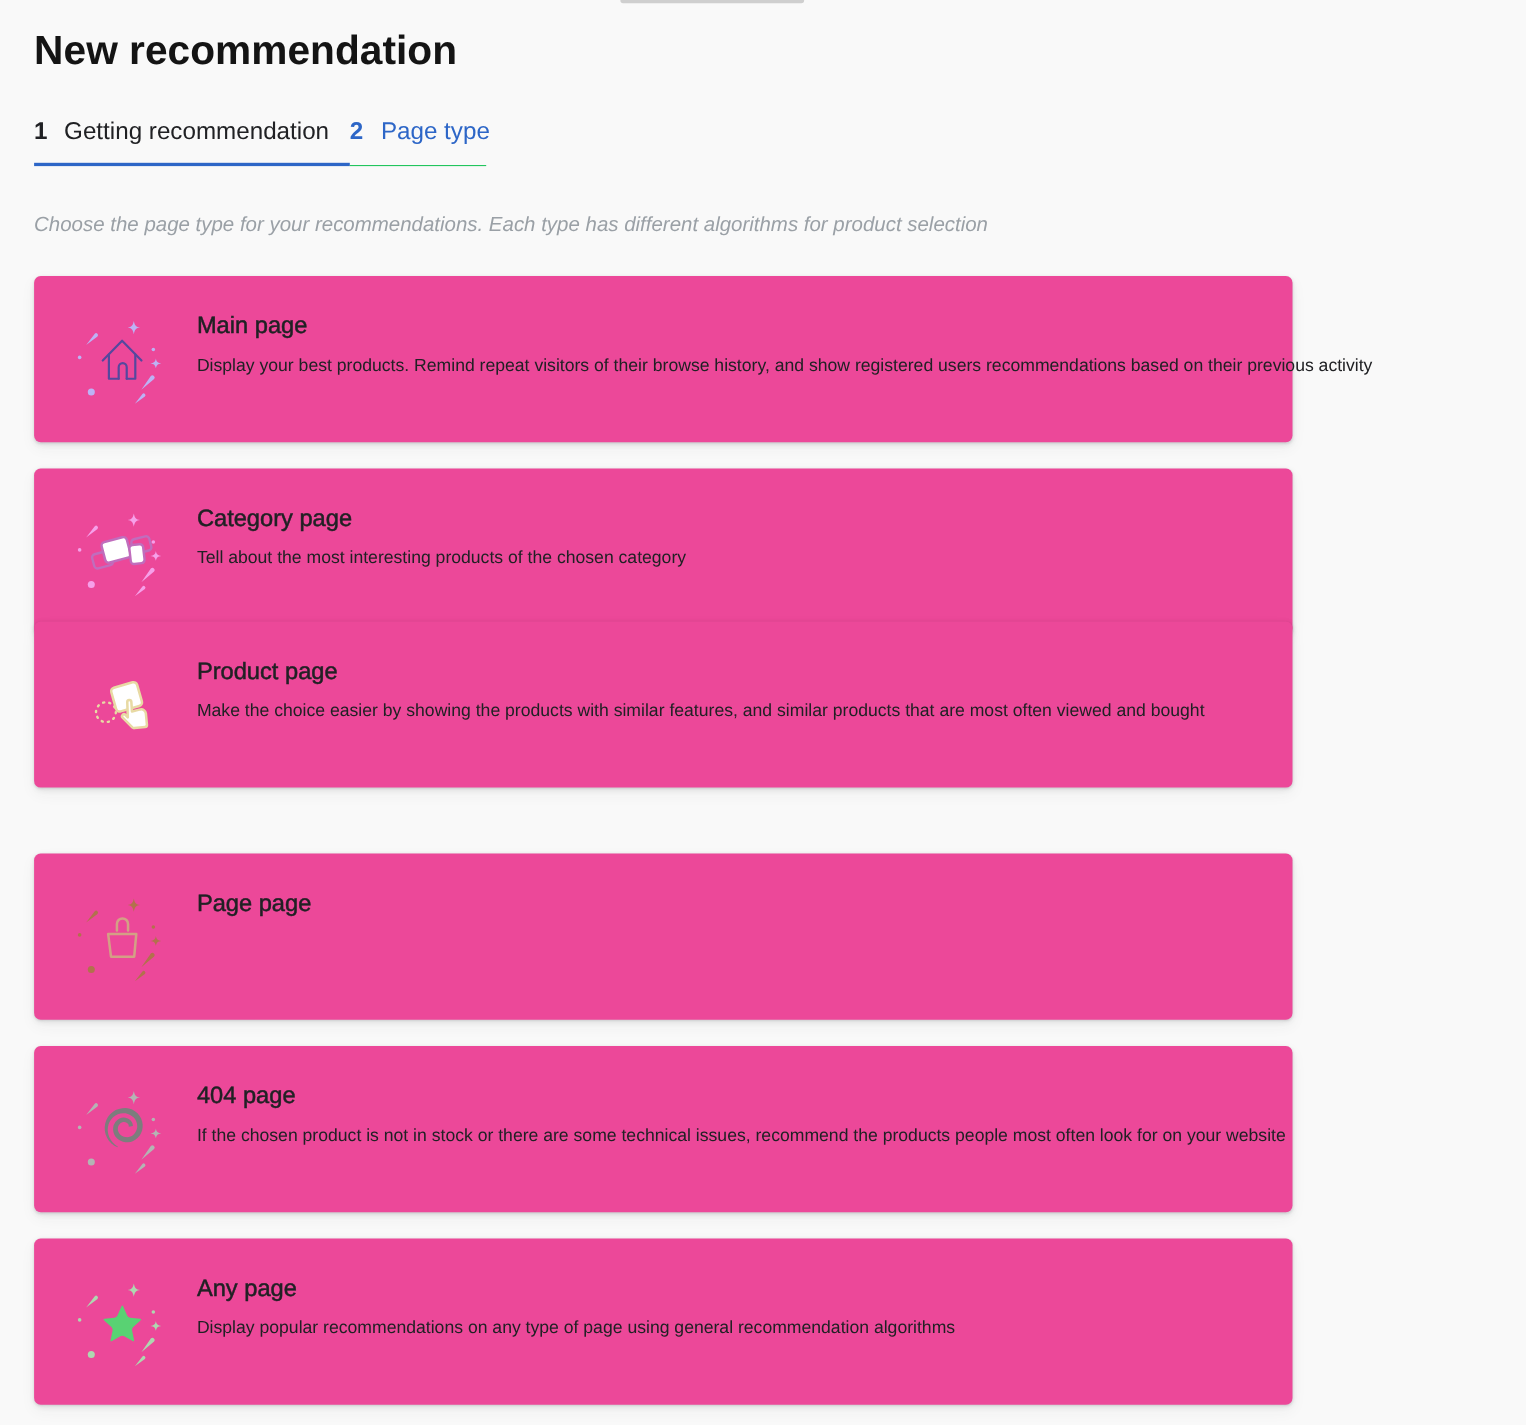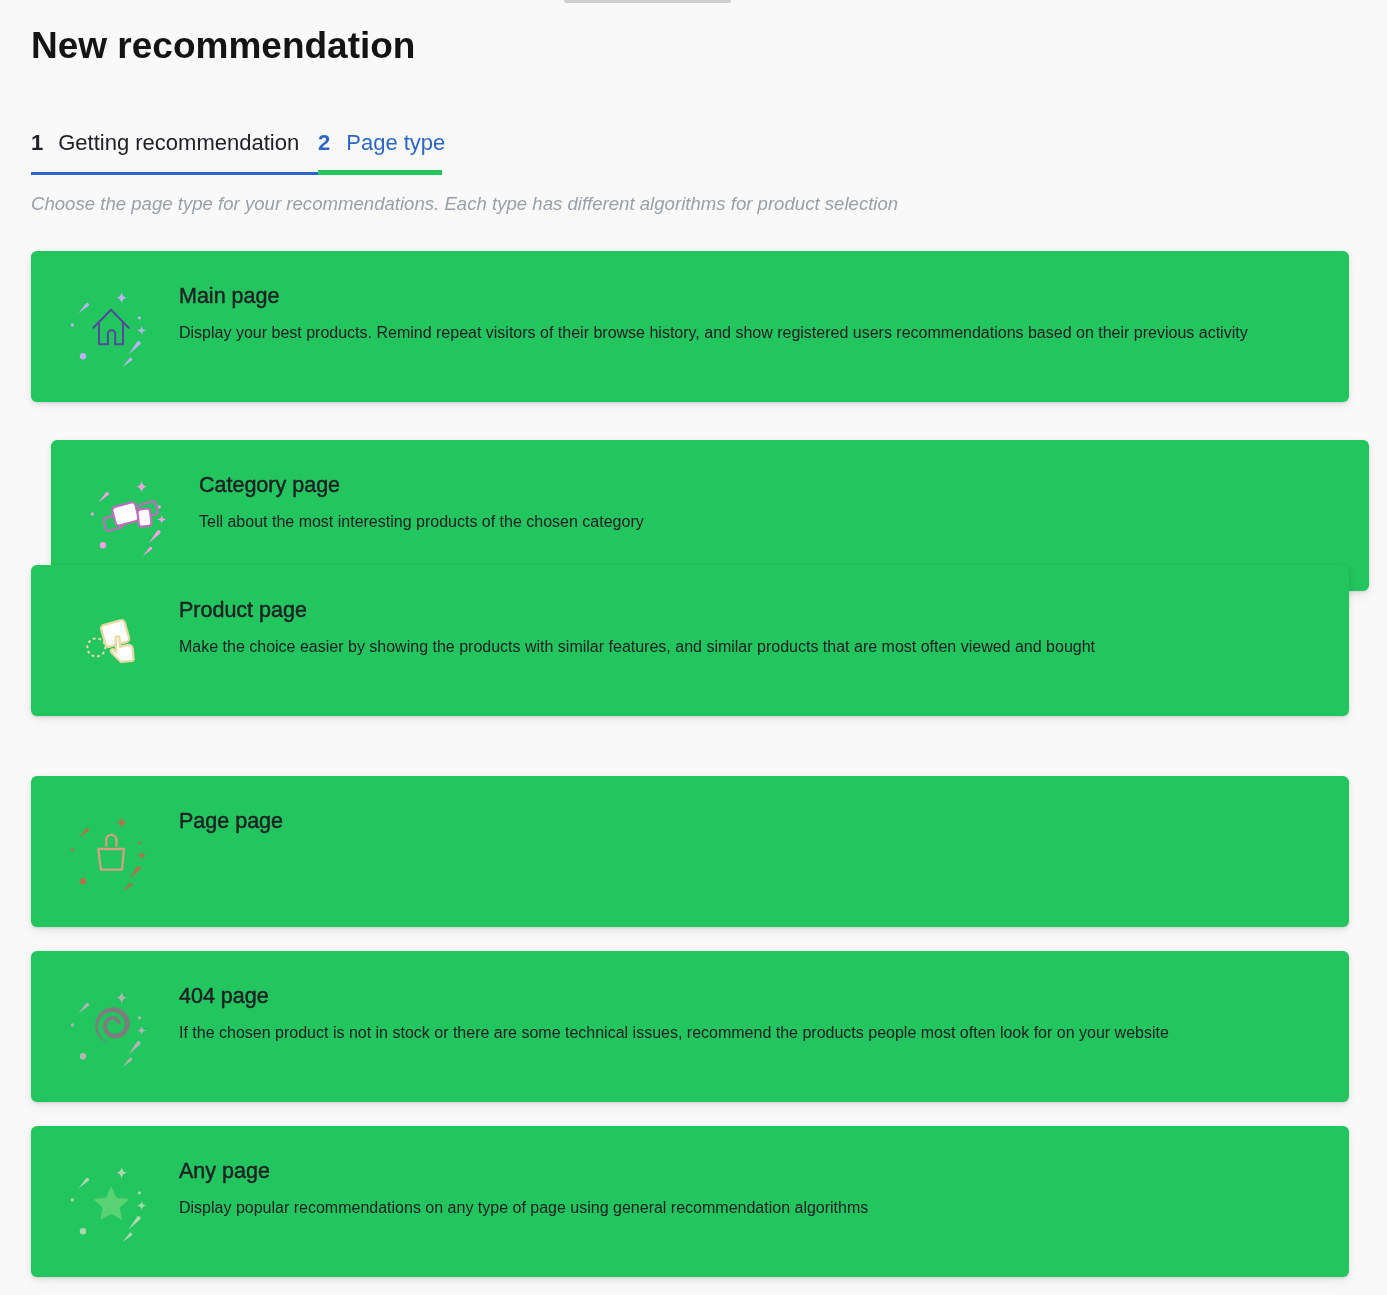--- a/index.html
+++ b/index.html
@@ -23,7 +23,7 @@
   .tabs{position:absolute;left:0;top:0;}
   .tab{
     position:absolute;box-sizing:border-box;
-    font-size:22px;color:#202124;white-space:nowrap;margin-top:24px;
+    font-size:22px;color:#202124;white-space:nowrap;
   }
   .tab .num{font-weight:bold;margin-right:15px;}
   .tab-1{left:31px;top:106px;width:287px;border-bottom:3px solid #2d66c7;height:45px;}

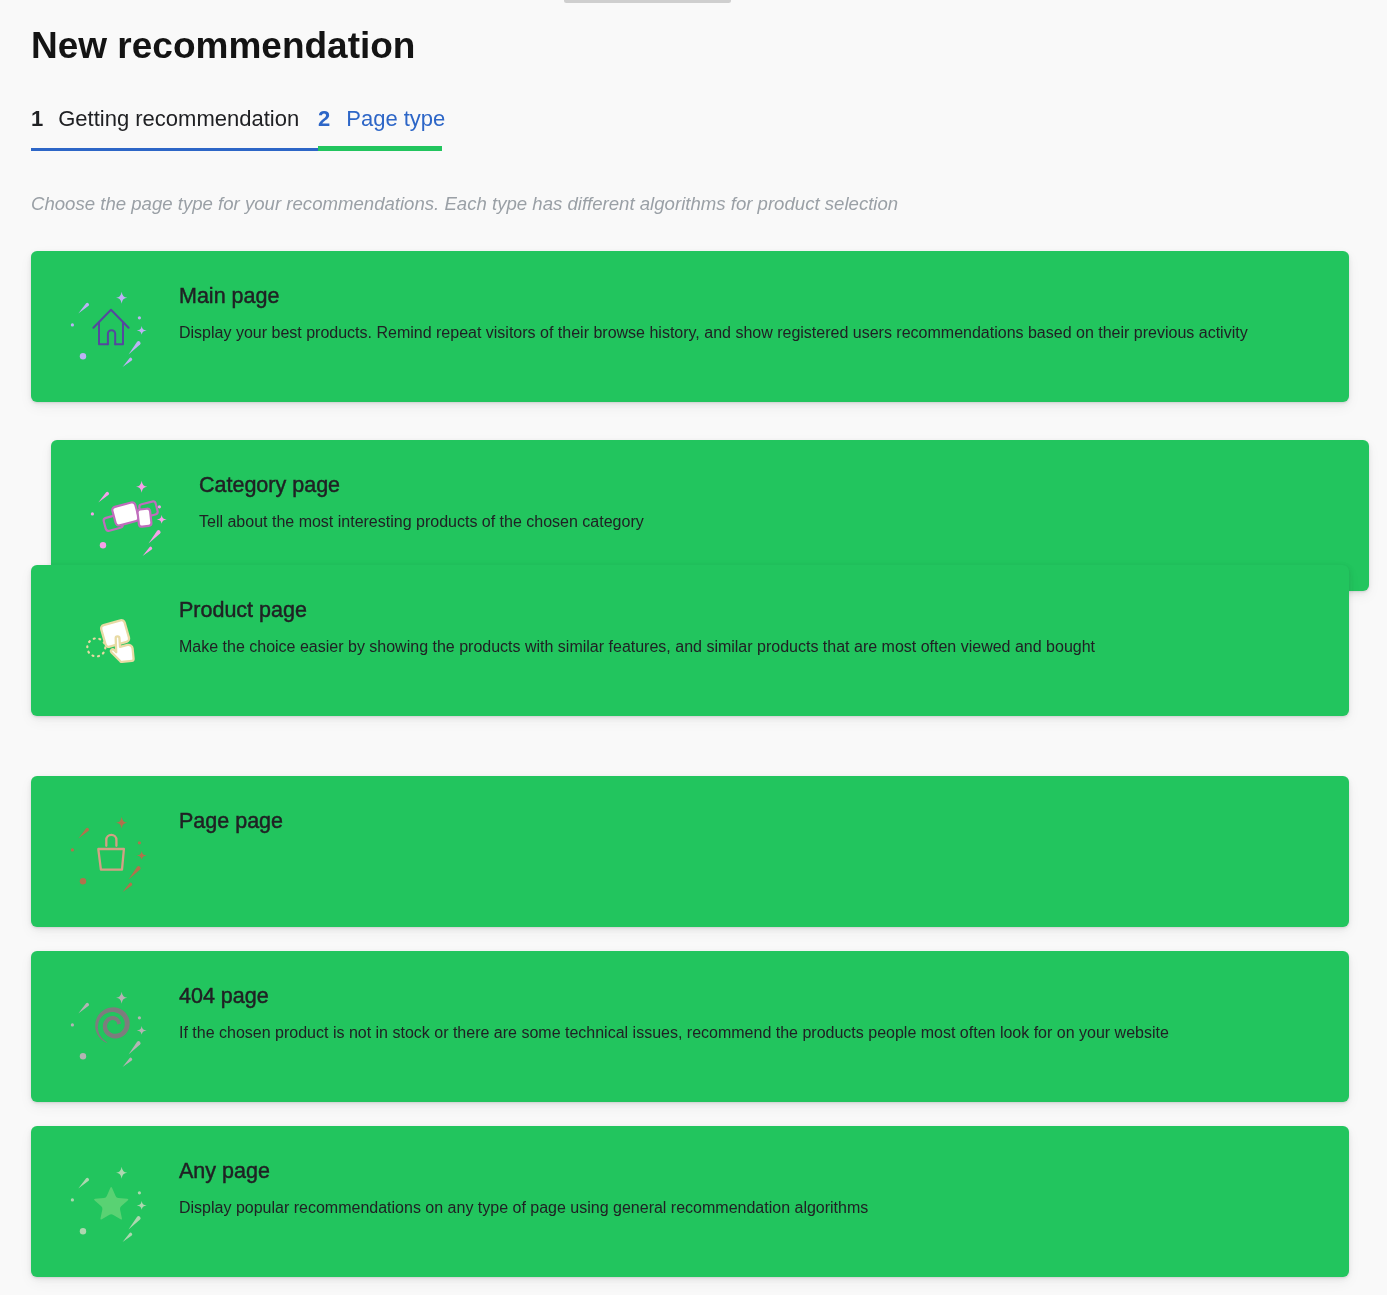--- a/index.html
+++ b/index.html
@@ -27,7 +27,7 @@
   }
   .tab .num{font-weight:bold;margin-right:15px;}
   .tab-1{left:31px;top:106px;width:287px;border-bottom:3px solid #2d66c7;height:45px;}
-  .tab-2{left:318px;top:106px;width:124px;border-bottom:5px solid #22c55e;height:45px;color:#2d66c7;padding-left:0px;}
+  .tab-2{left:318px;top:106px;width:124px;border-bottom:1px solid #22c55e;height:45px;color:#2d66c7;padding-left:0px;}
   .tab-2 .num{color:#2d66c7;margin-right:16px;}
   .subtitle{
     position:absolute;left:31px;top:193px;

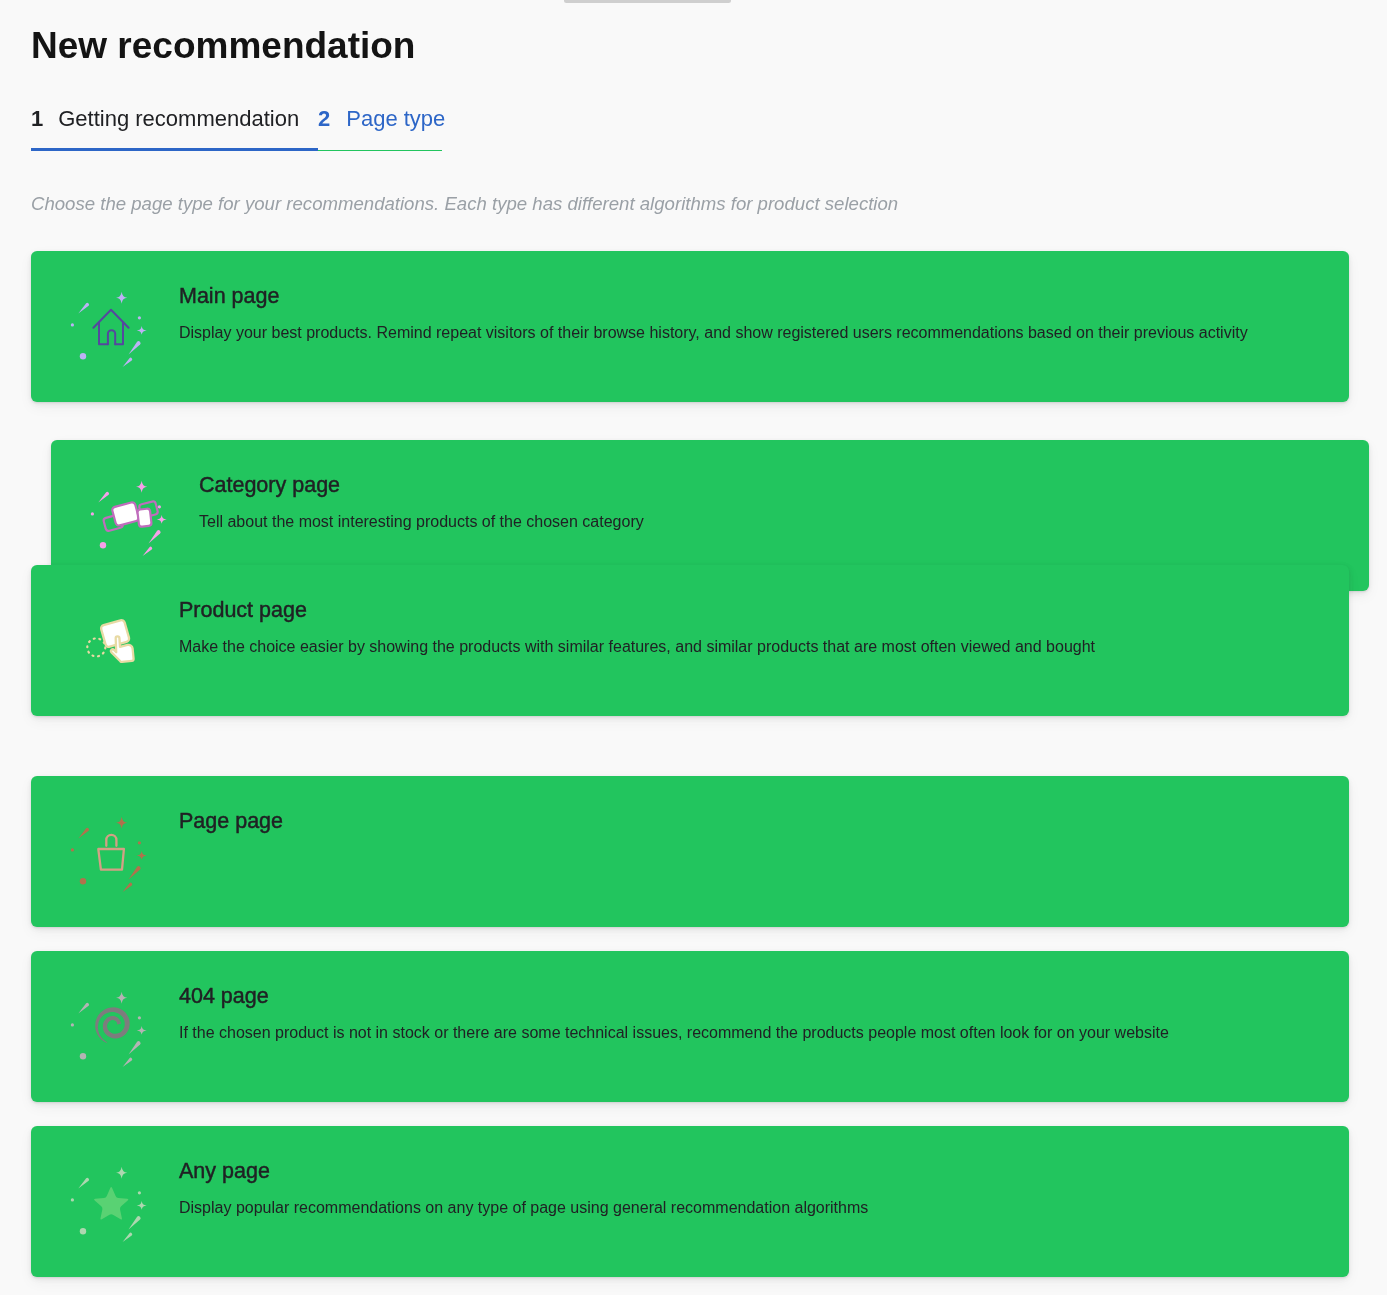--- a/index.html
+++ b/index.html
@@ -34,8 +34,8 @@
     font-size:18.6px;font-style:italic;color:#9aa0a6;white-space:nowrap;
   }
   .card{
-    position:absolute;left:31px;width:1318px;height:151px;
-    background:#22c55e;border-radius:6px;
+    position:absolute;left:31px;width:1144px;height:151px;
+    background:#ec4899;border-radius:6px;
     box-shadow:0 1px 2px rgba(60,64,67,0.13), 0 2px 6px rgba(60,64,67,0.09), 0 5px 14px rgba(60,64,67,0.05);
   }
   .card-icon{position:absolute;left:37px;top:39px;width:80px;height:80px;}

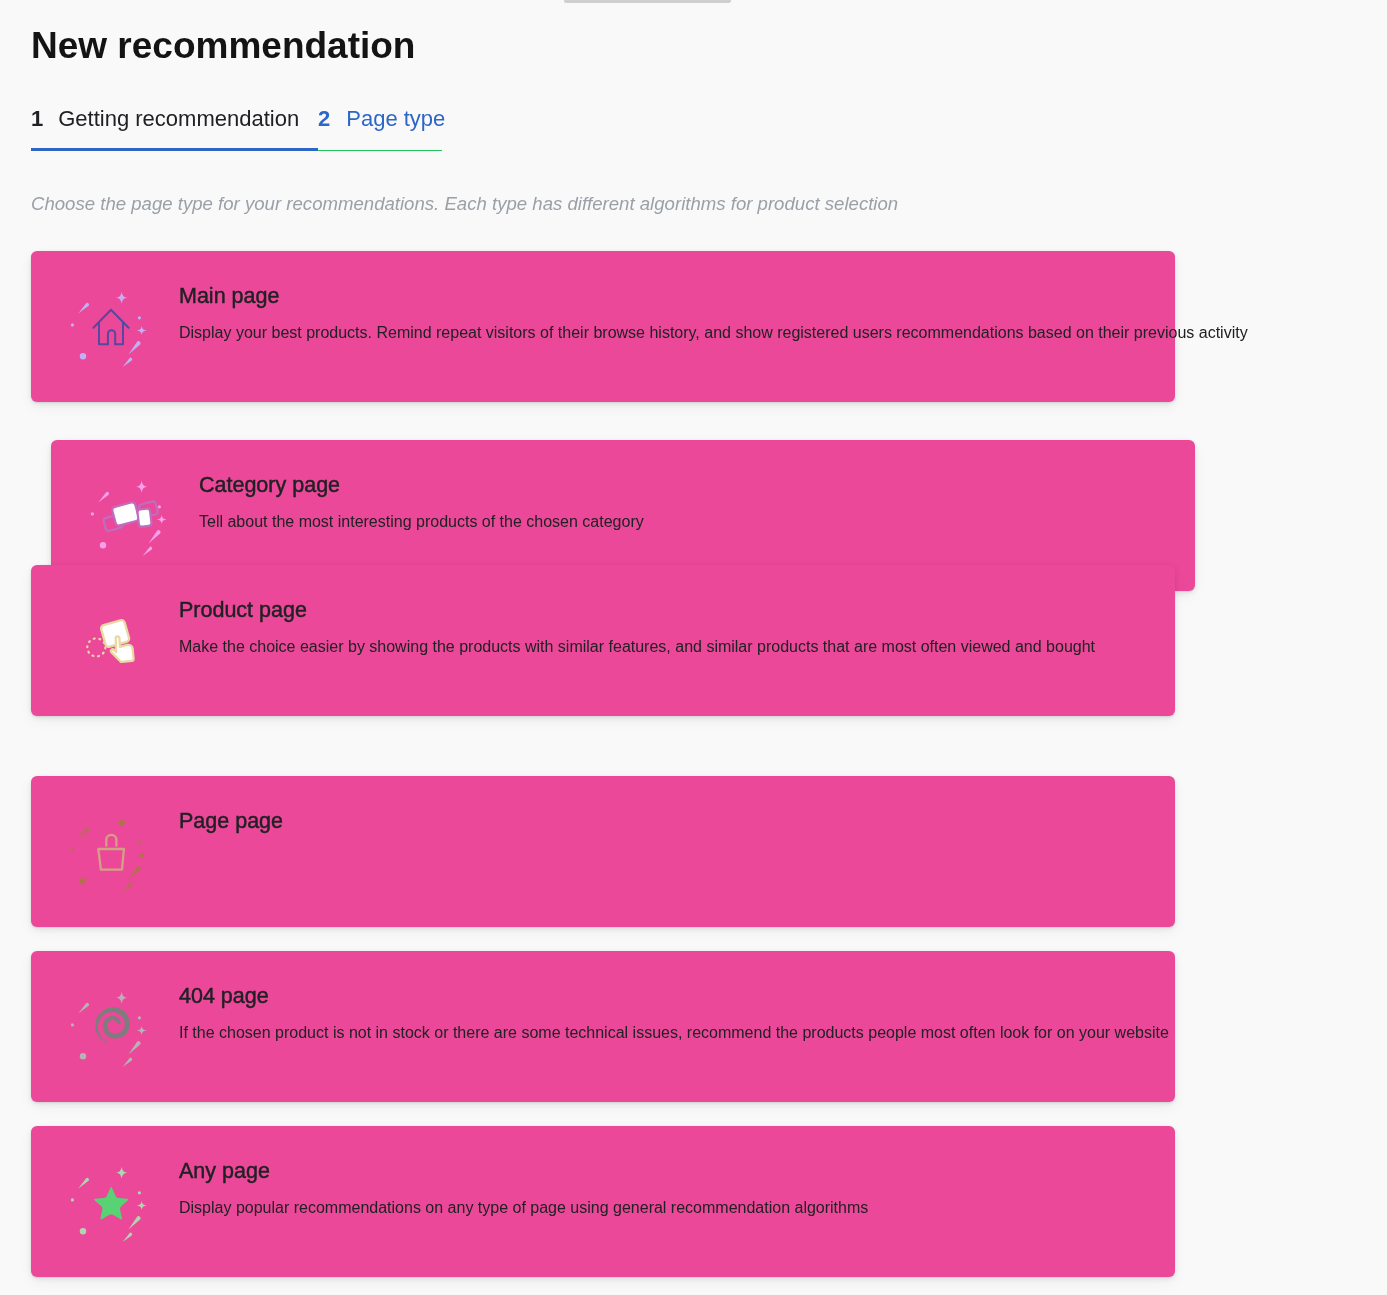--- a/index.html
+++ b/index.html
@@ -86,7 +86,7 @@
      <div class="card-desc">Display your best products. Remind repeat visitors of their browse history, and show registered users recommendations based on their previous activity</div>
    </div>
     </div>
-    <div class="card" style="top: 440px; margin-left: 20px;">
+    <div class="card" style="top: 426px;">
       <div class="card-icon">
      <svg viewBox="0 0 80 80" width="80" height="80">
           <g stroke="#c06dbd" stroke-width="2.2" fill="none" stroke-linejoin="round">

